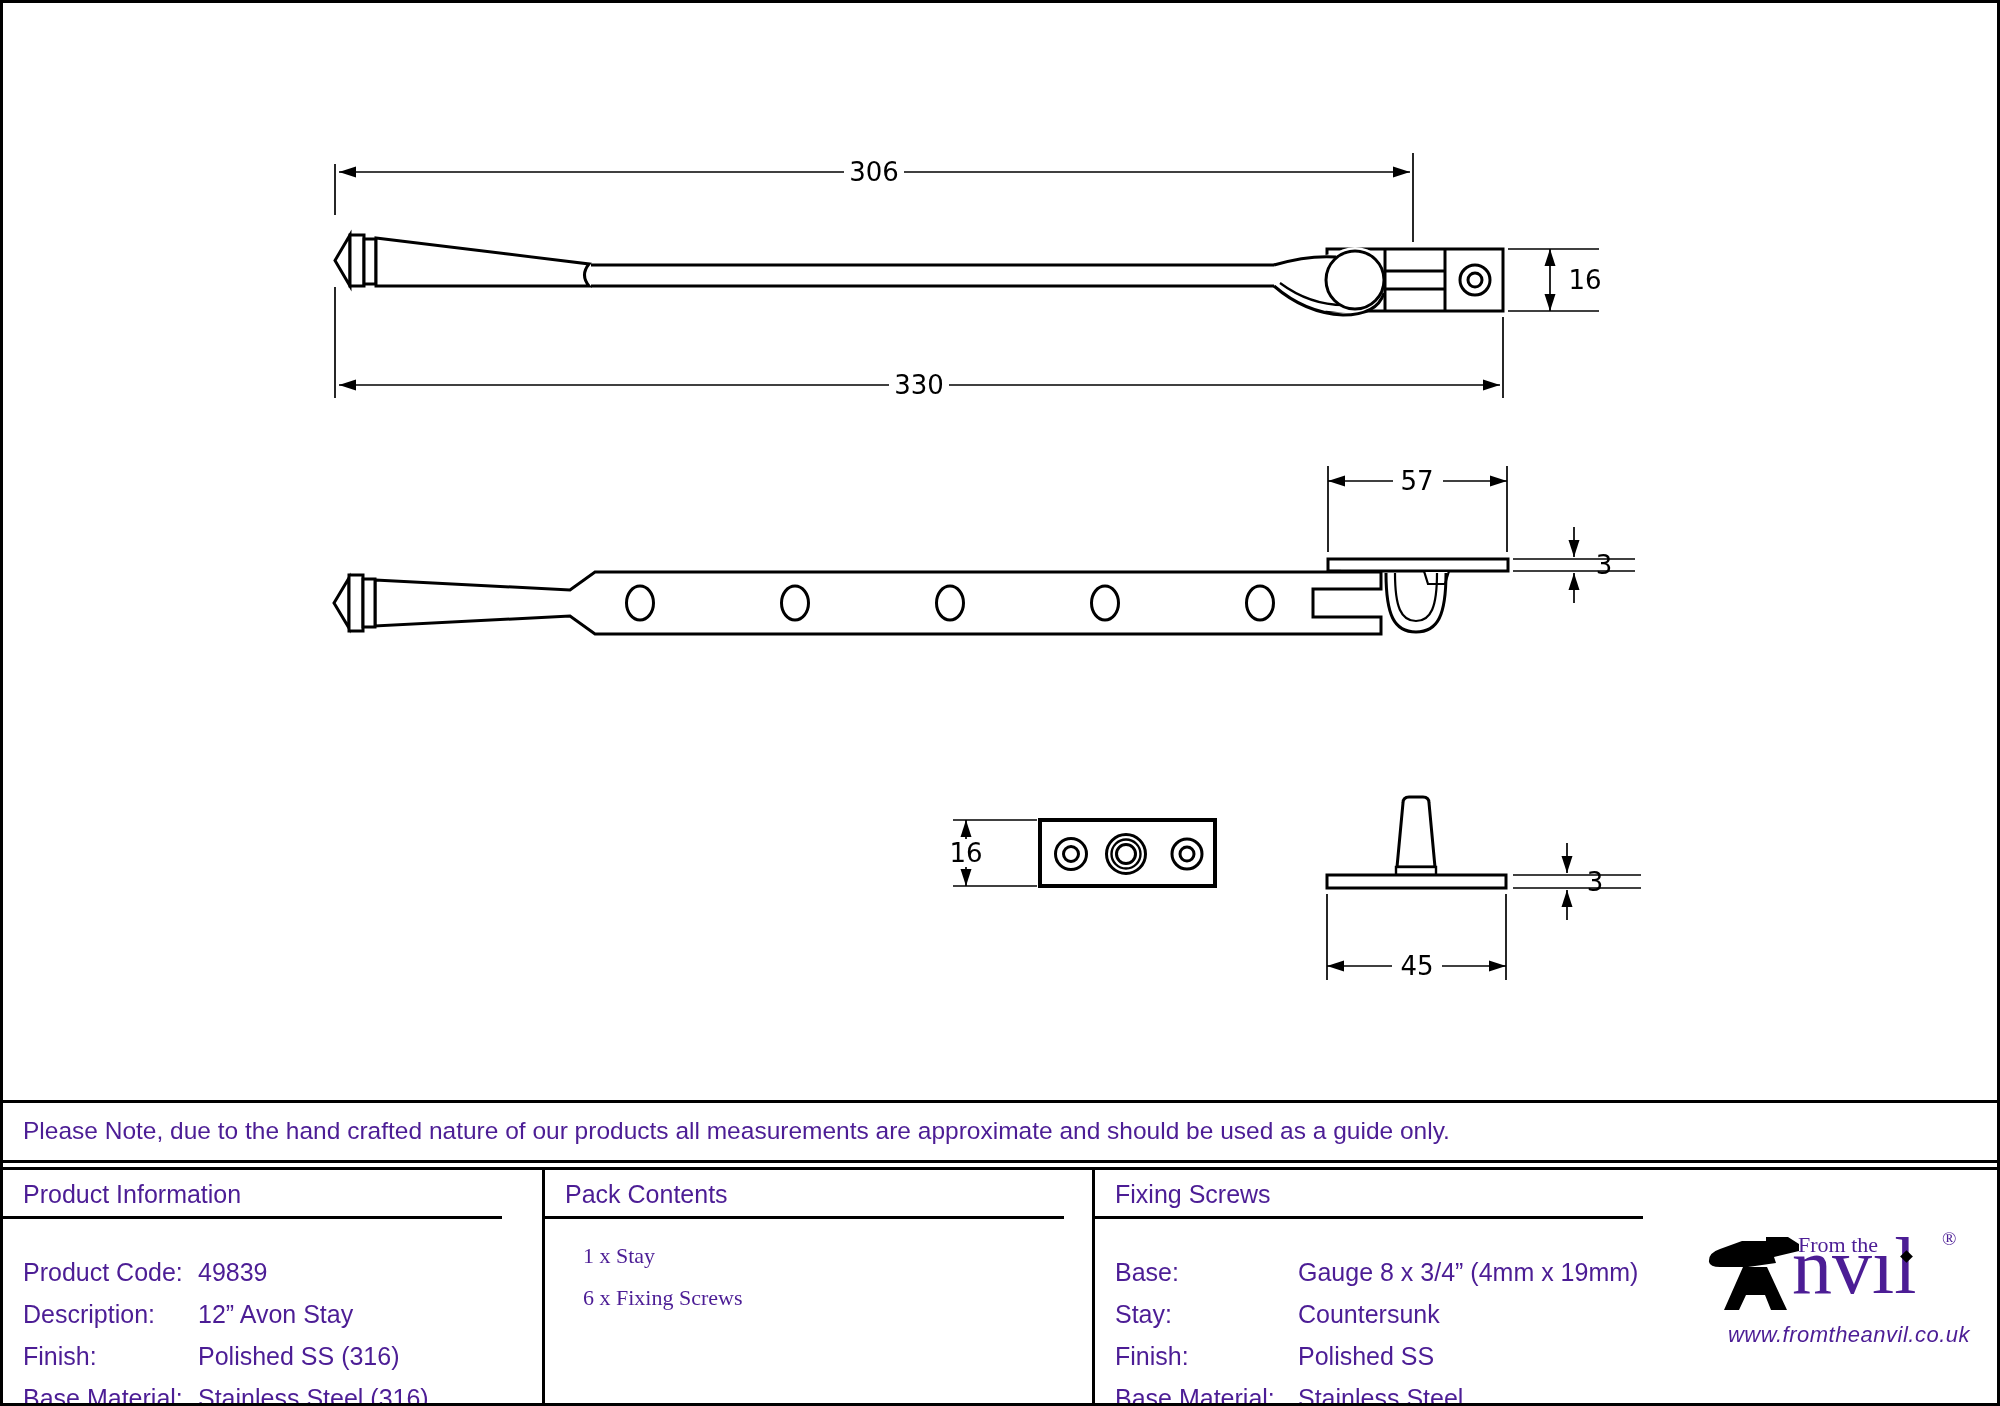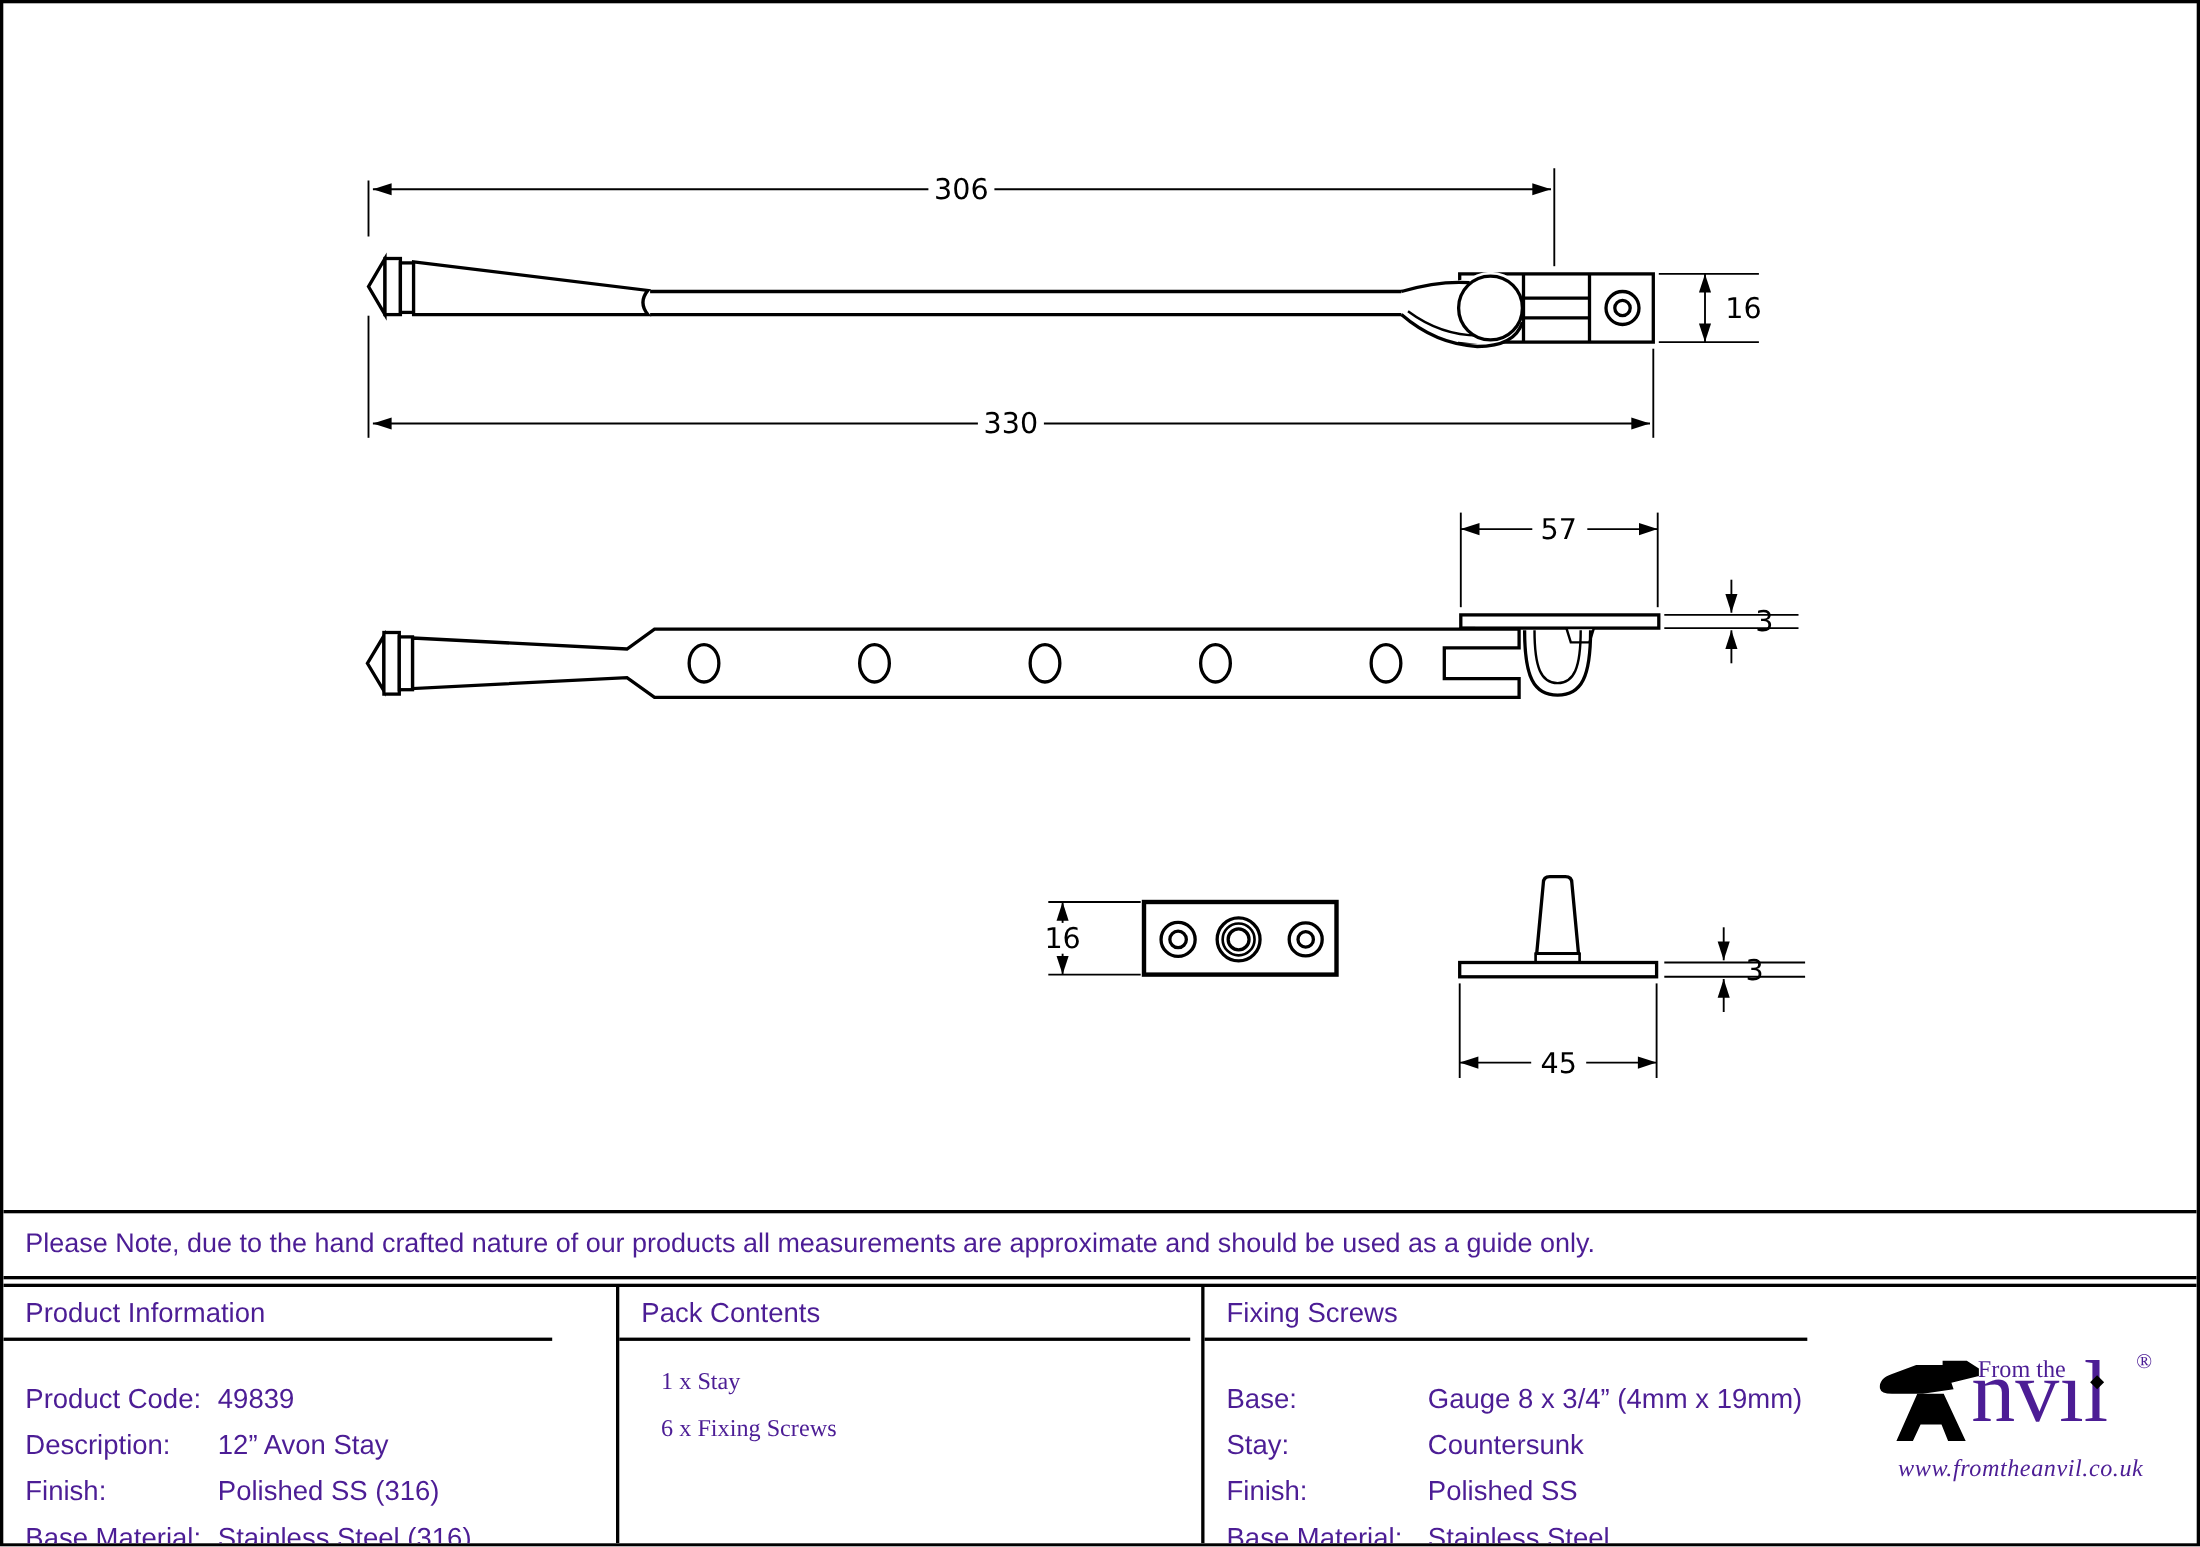--- a/index.html
+++ b/index.html
@@ -23,7 +23,7 @@
   }
   .col{position:absolute;top:0;bottom:0;box-sizing:border-box;}
   .col-1{left:0;width:499px;}
-  .col-2{left:557px;width:522px;border-left:3px solid #000;}
+  .col-2{left:539px;width:522px;border-left:3px solid #000;}
   .col-3{left:1089px;width:551px;border-left:3px solid #000;}
   .col-4{left:1640px;width:354px;border-left:3px solid #000;}
   .col-header{

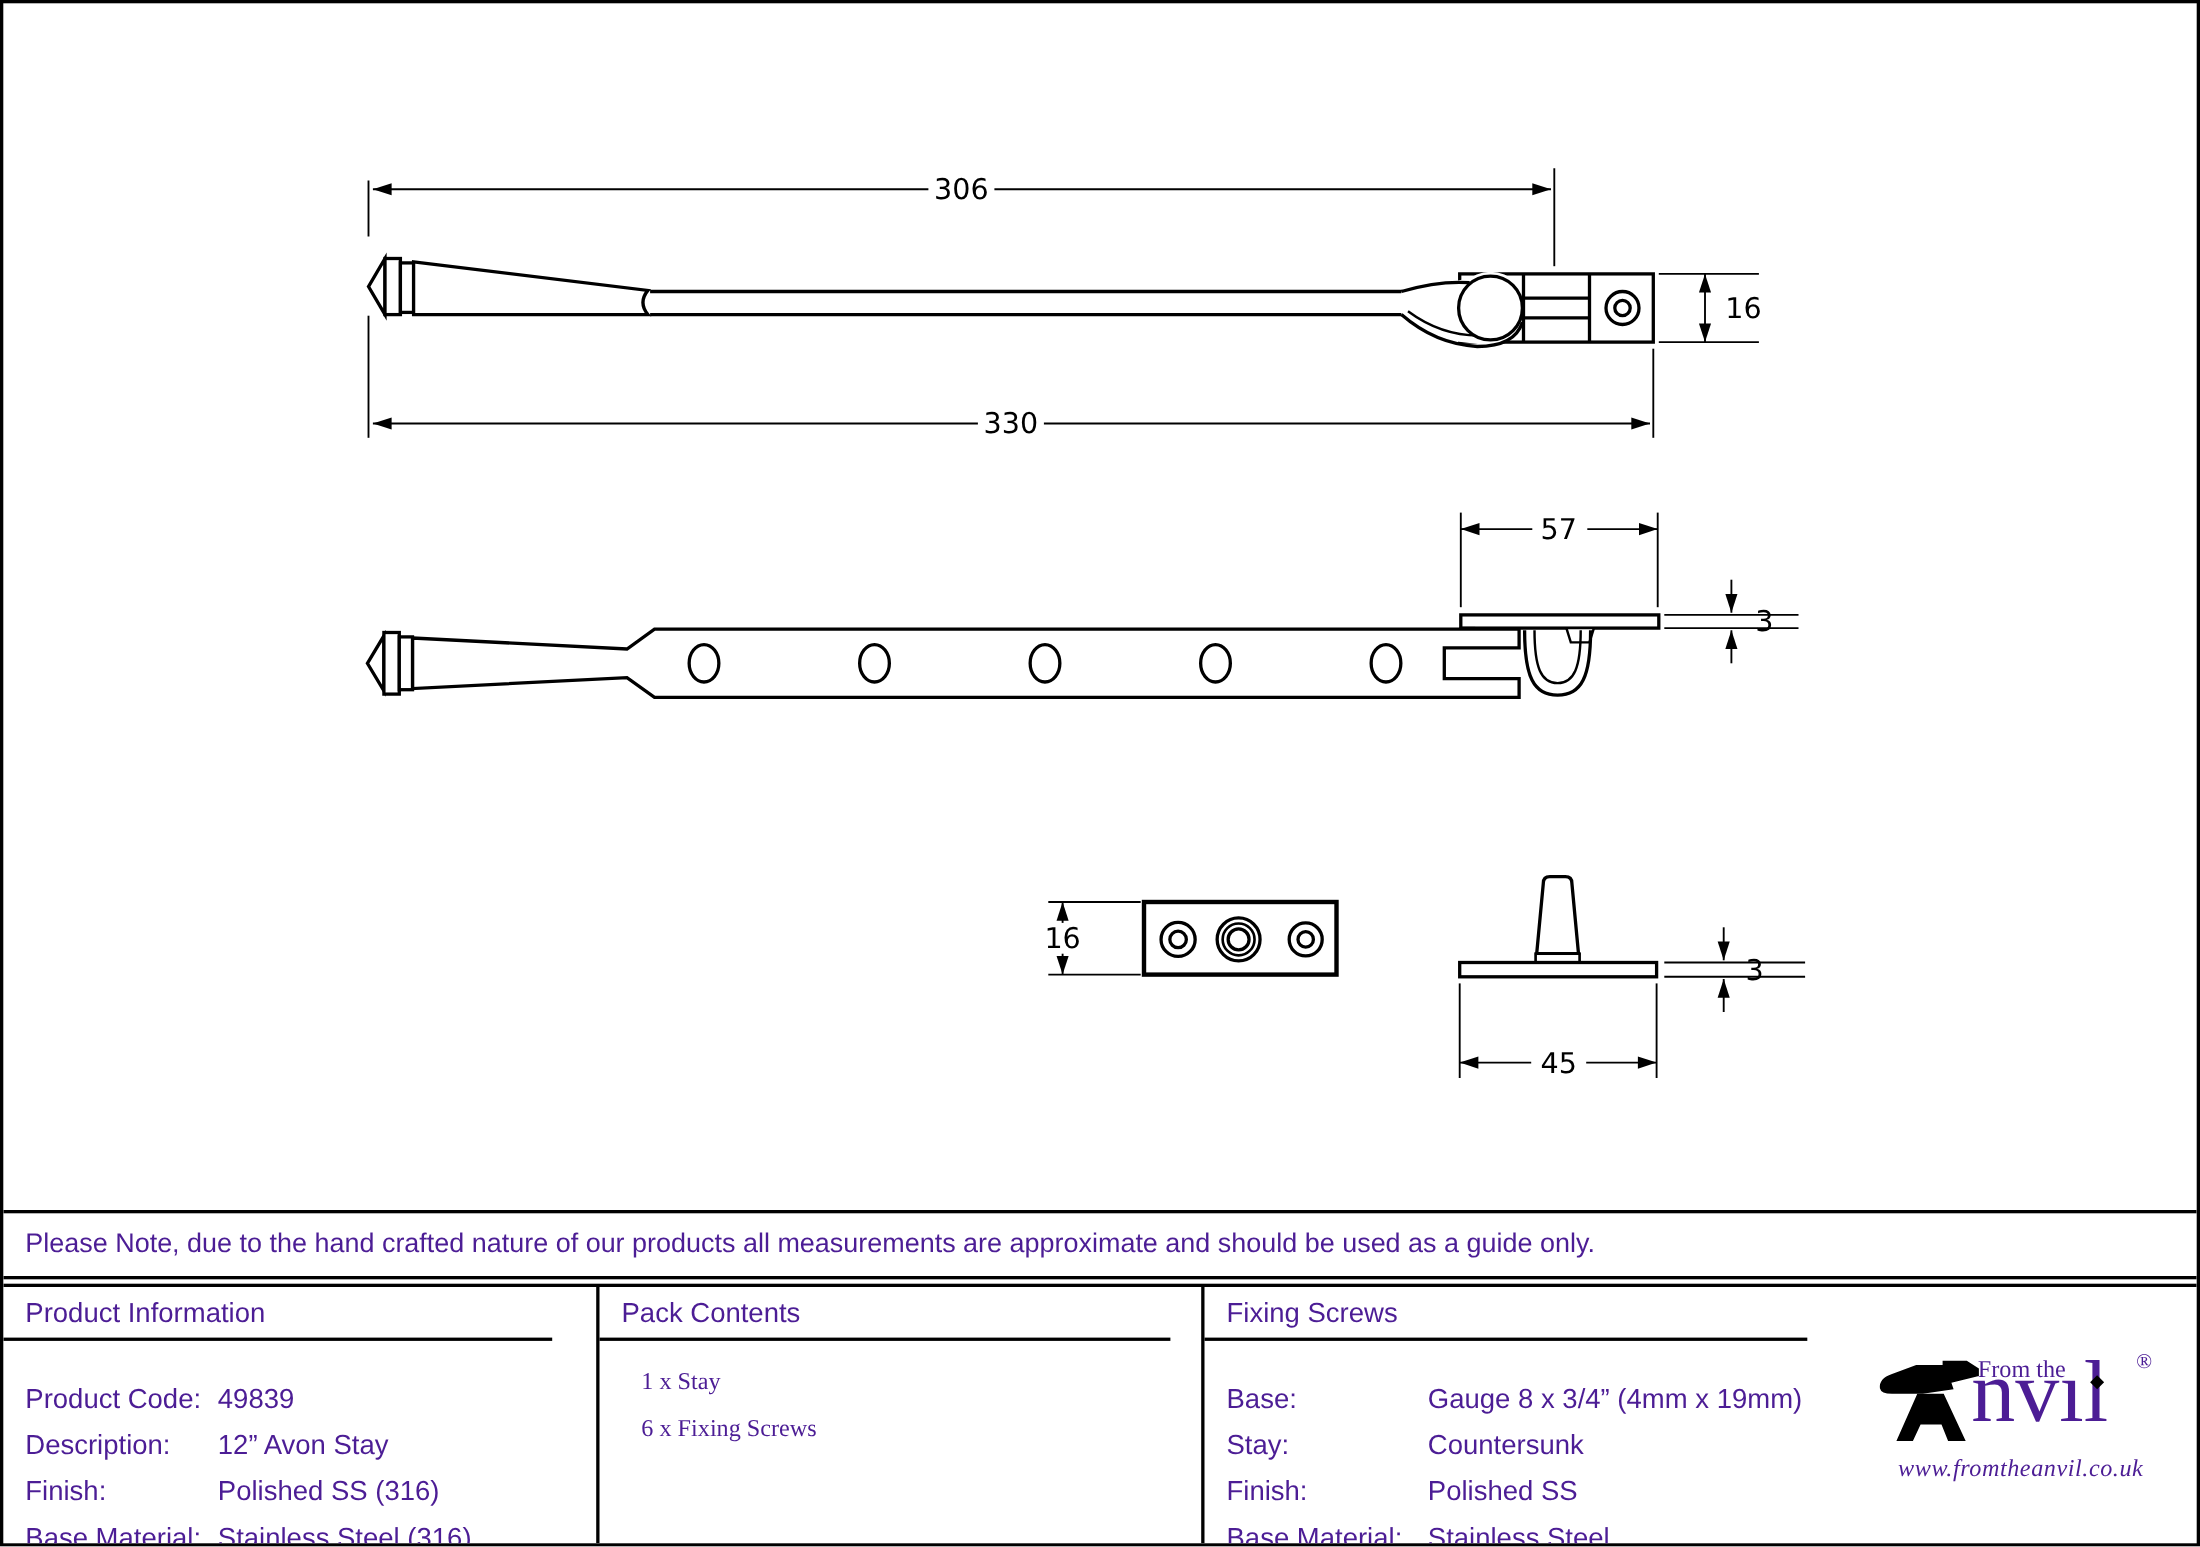--- a/index.html
+++ b/index.html
@@ -45,8 +45,8 @@
   .logo-wordmark{position:absolute;left:146px;top:56px;font-family:"Liberation Serif",serif;font-size:80px;line-height:80px;}
   .logo-diamond{position:absolute;left:256px;top:82px;width:9px;height:9px;background:#000;transform:rotate(45deg);}
   .logo-reg{position:absolute;left:296px;top:58px;font-family:"Liberation Serif",serif;font-size:19px;}
-  .logo-url{position:absolute;left:66px;top:152px;width:250px;text-align:center;
-    font-family:Liberation Serif, serif;font-style:italic;font-size:22px;letter-spacing:0.5px;}
+  .logo-url{position:absolute;left:78px;top:152px;width:250px;text-align:center;
+    font-family:Liberation Sans, sans-serif;font-style:italic;font-size:22px;letter-spacing:0.5px;}
 </style>
 </head>
 <body>

